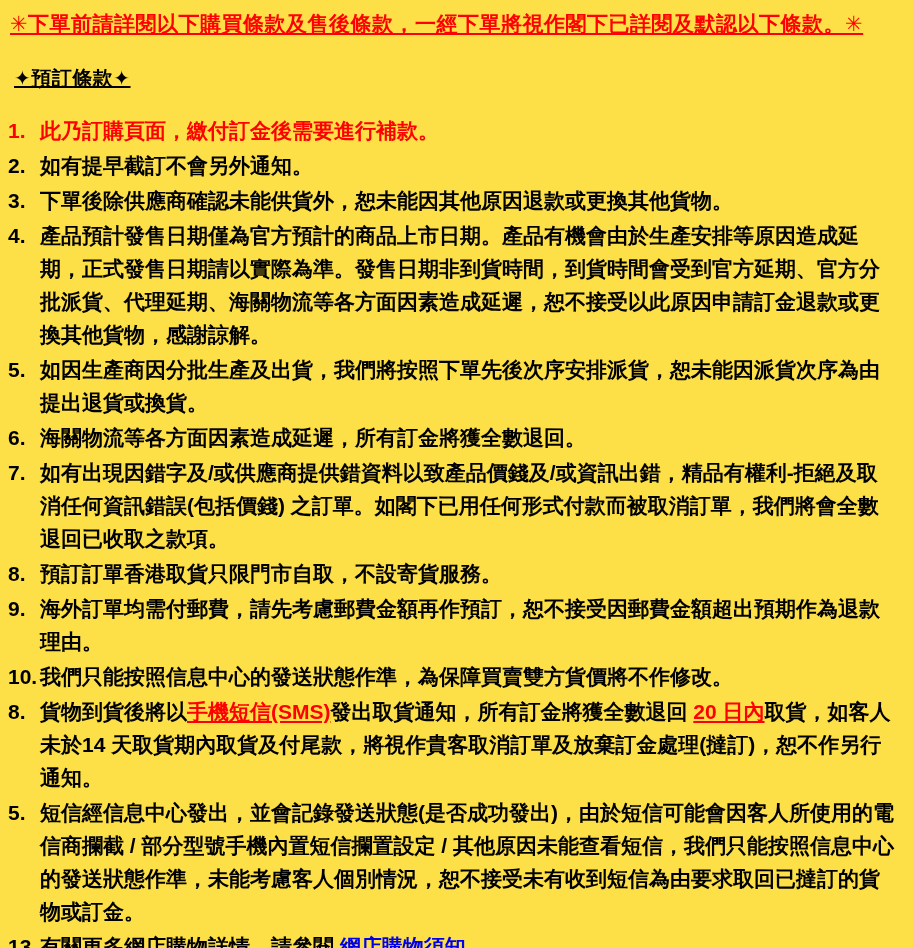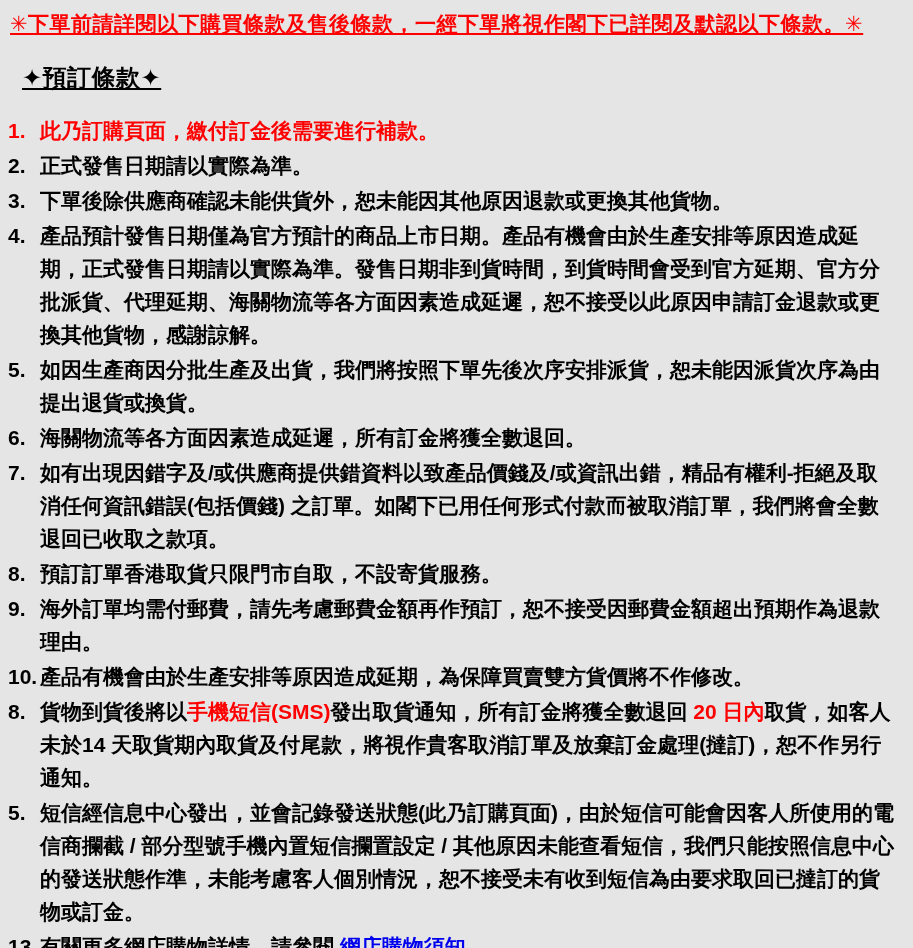--- a/index.html
+++ b/index.html
@@ -14,7 +14,7 @@
     box-sizing: border-box;
     padding: 8px 16px 0 8px;
     overflow: hidden;
-    background: #e5e5e5;
+    background: #fde047;
     font-family: "Liberation Sans", "DejaVu Sans", sans-serif;
     font-weight: bold;
     color: #000000;

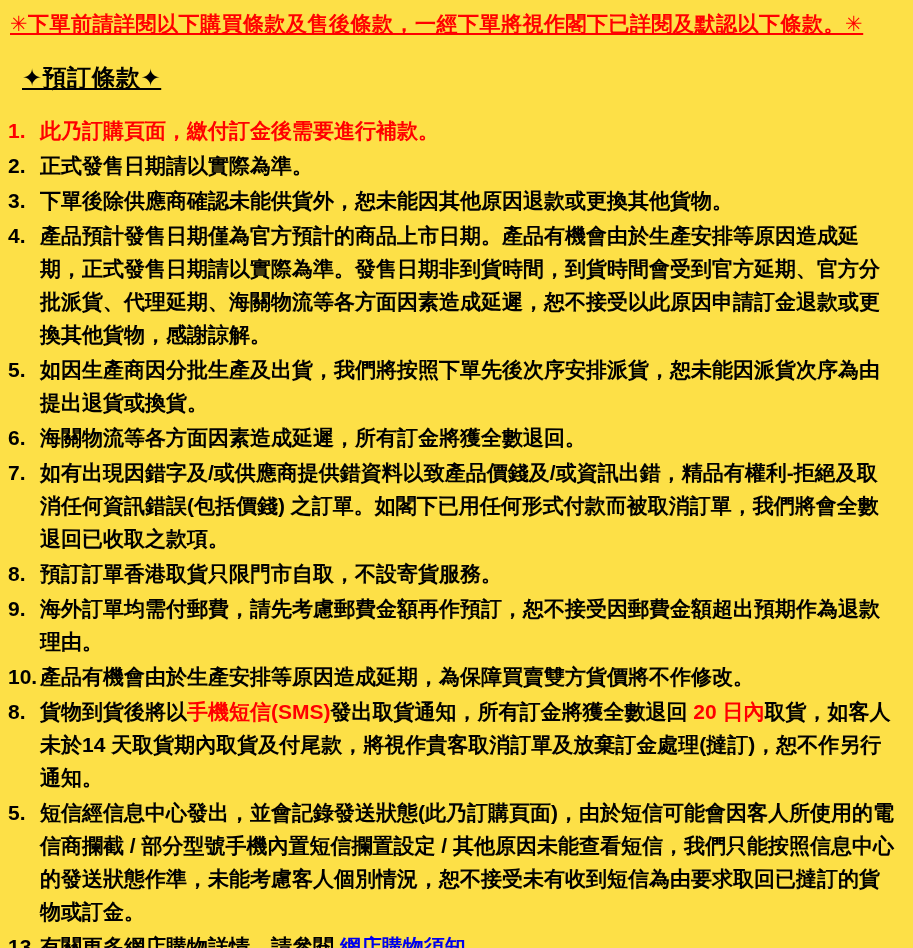--- a/index.html
+++ b/index.html
@@ -29,8 +29,8 @@
     letter-spacing: 0.5px;
   }
   .section-title {
-    margin: 0 0 22px 14px;
-    font-size: 24px;
+    margin: 0 0 22px 6px;
+    font-size: 20px;
     line-height: 28px;
     color: #000000;
     text-decoration: underline;

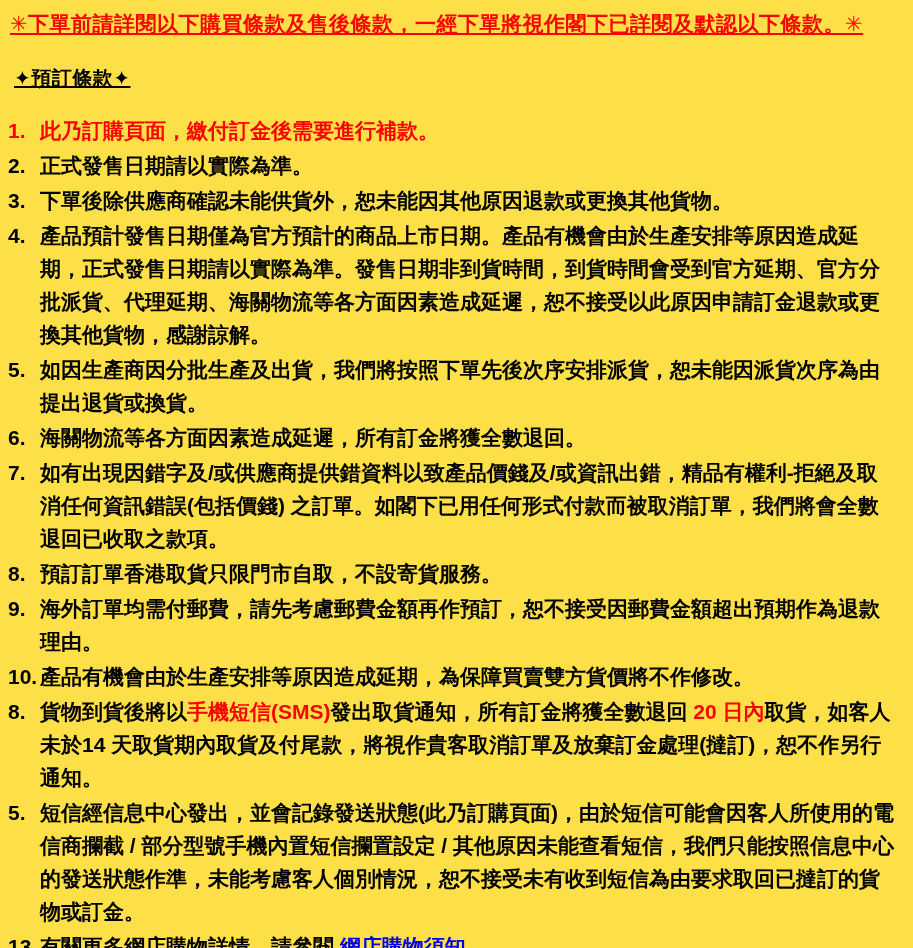--- a/index.html
+++ b/index.html
@@ -83,7 +83,7 @@
       </li>
       <li class="term-item">
         <span class="num">2.</span>
-        <span class="body"><span class="seg normal">正式發售日期請以實際為準。</span></span>
+        <span class="body"><span class="seg normal">如有提早截訂不會另外通知。</span></span>
       </li>
       <li class="term-item">
         <span class="num">3.</span>

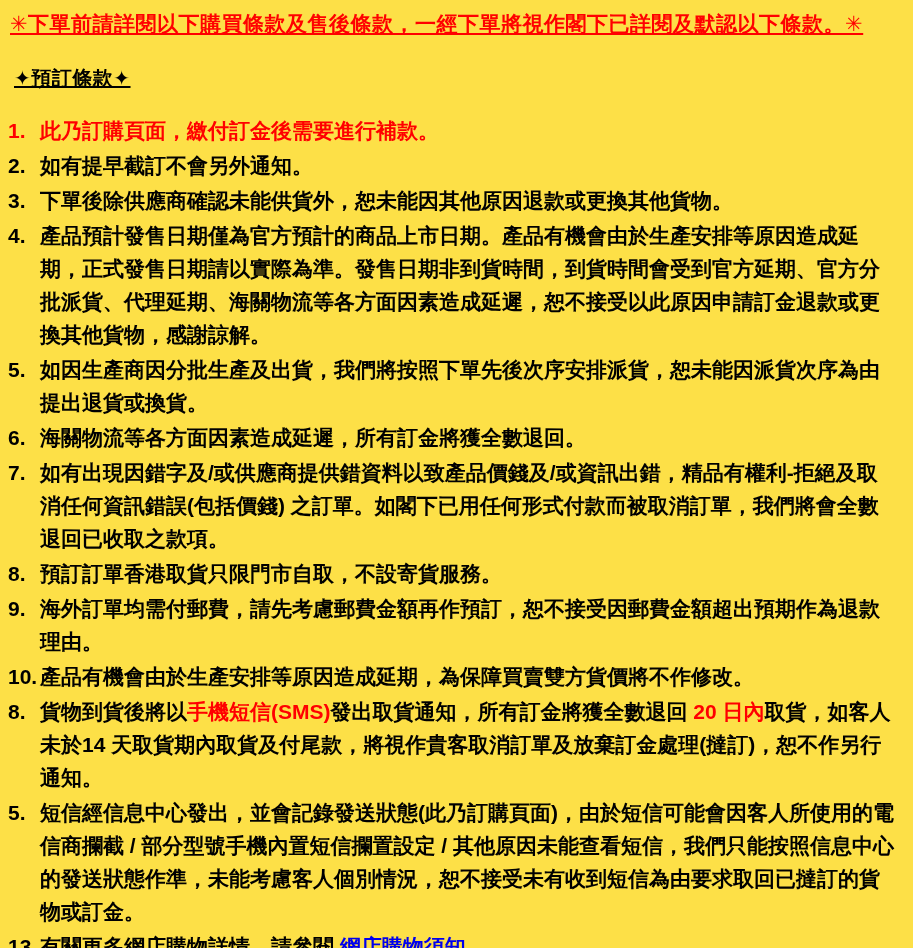--- a/index.html
+++ b/index.html
@@ -115,7 +115,7 @@
       </li>
       <li class="term-item">
         <span class="num">10.</span>
-        <span class="body"><span class="seg normal">產品有機會由於生產安排等原因造成延期，為保障買賣雙方貨價將不作修改。</span></span>
+        <span class="body"><span class="seg normal">我們只能按照信息中心的發送狀態作準，為保障買賣雙方貨價將不作修改。</span></span>
       </li>
       <li class="term-item">
         <span class="num">8.</span>

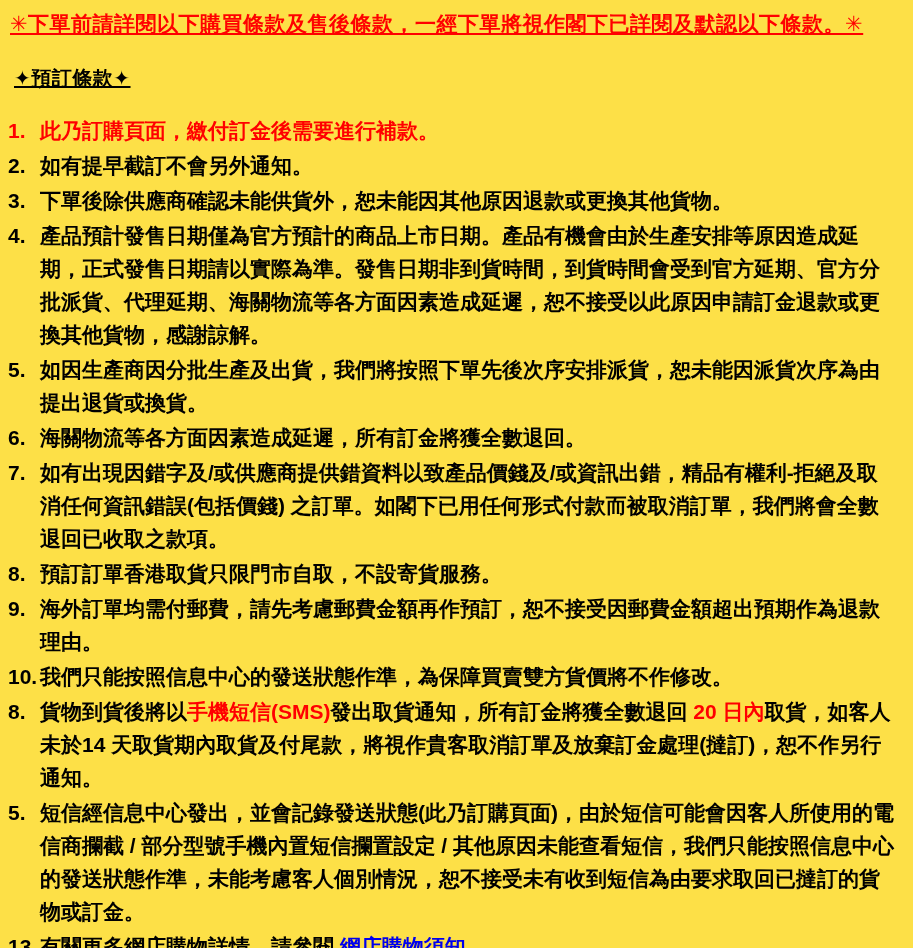--- a/index.html
+++ b/index.html
@@ -60,6 +60,7 @@
   .seg.red, .num.red { color: #ff0000; }
   .seg.red-underline {
     color: #ff0000;
+    text-decoration: underline;
   }
   a.seg.link {
     color: #0000ee;

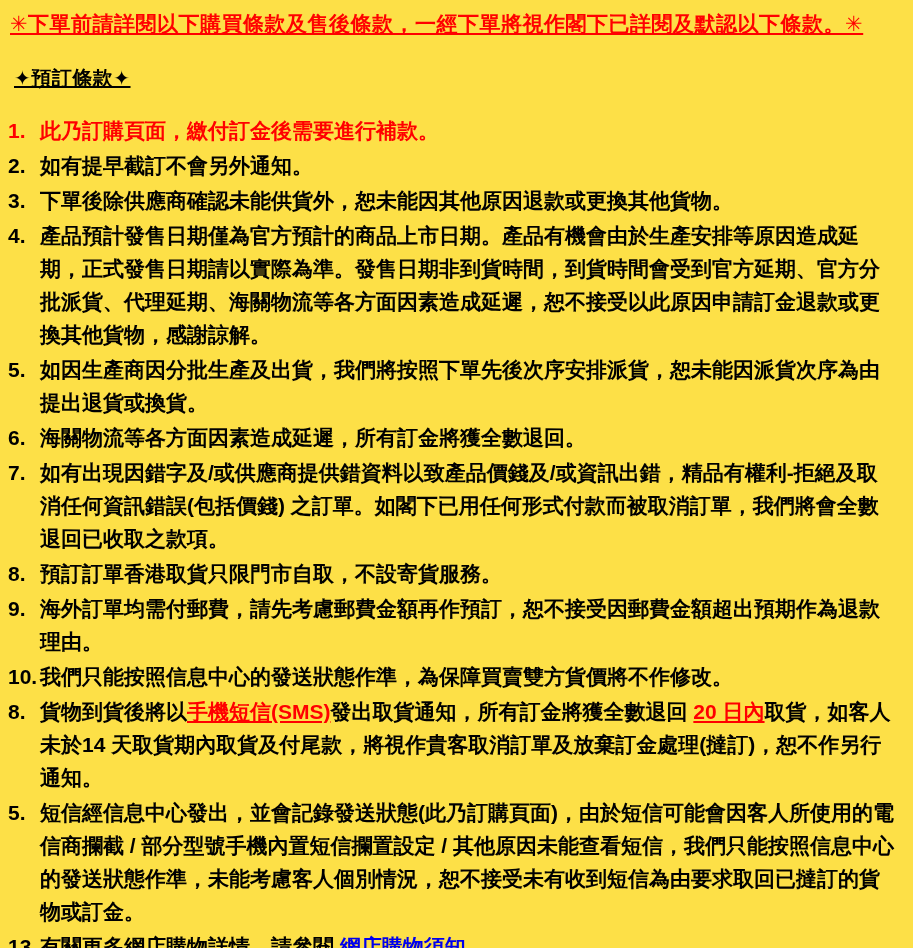--- a/index.html
+++ b/index.html
@@ -124,7 +124,7 @@
       </li>
       <li class="term-item">
         <span class="num">5.</span>
-        <span class="body"><span class="seg normal">短信經信息中心發出，並會記錄發送狀態(此乃訂購頁面)，由於短信可能會因客人所使用的電信商攔截 / 部分型號手機內置短信攔置設定 / 其他原因未能查看短信，我們只能按照信息中心的發送狀態作準，未能考慮客人個別情況，恕不接受未有收到短信為由要求取回已撻訂的貨物或訂金。</span></span>
+        <span class="body"><span class="seg normal">短信經信息中心發出，並會記錄發送狀態(是否成功發出)，由於短信可能會因客人所使用的電信商攔截 / 部分型號手機內置短信攔置設定 / 其他原因未能查看短信，我們只能按照信息中心的發送狀態作準，未能考慮客人個別情況，恕不接受未有收到短信為由要求取回已撻訂的貨物或訂金。</span></span>
       </li>
       <li class="term-item">
         <span class="num">13.</span>

